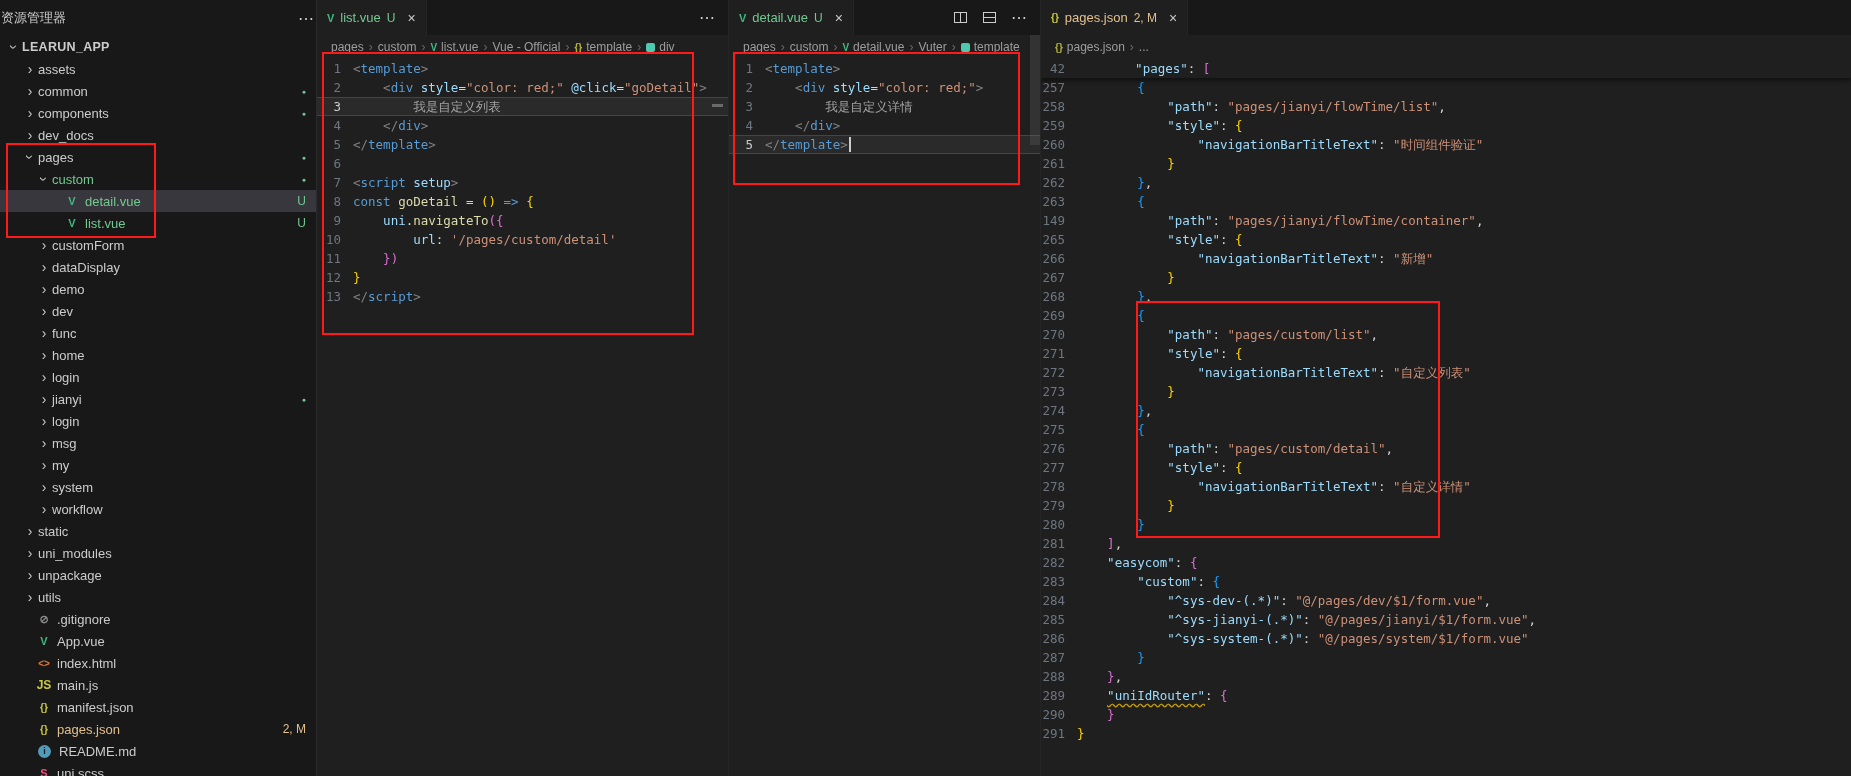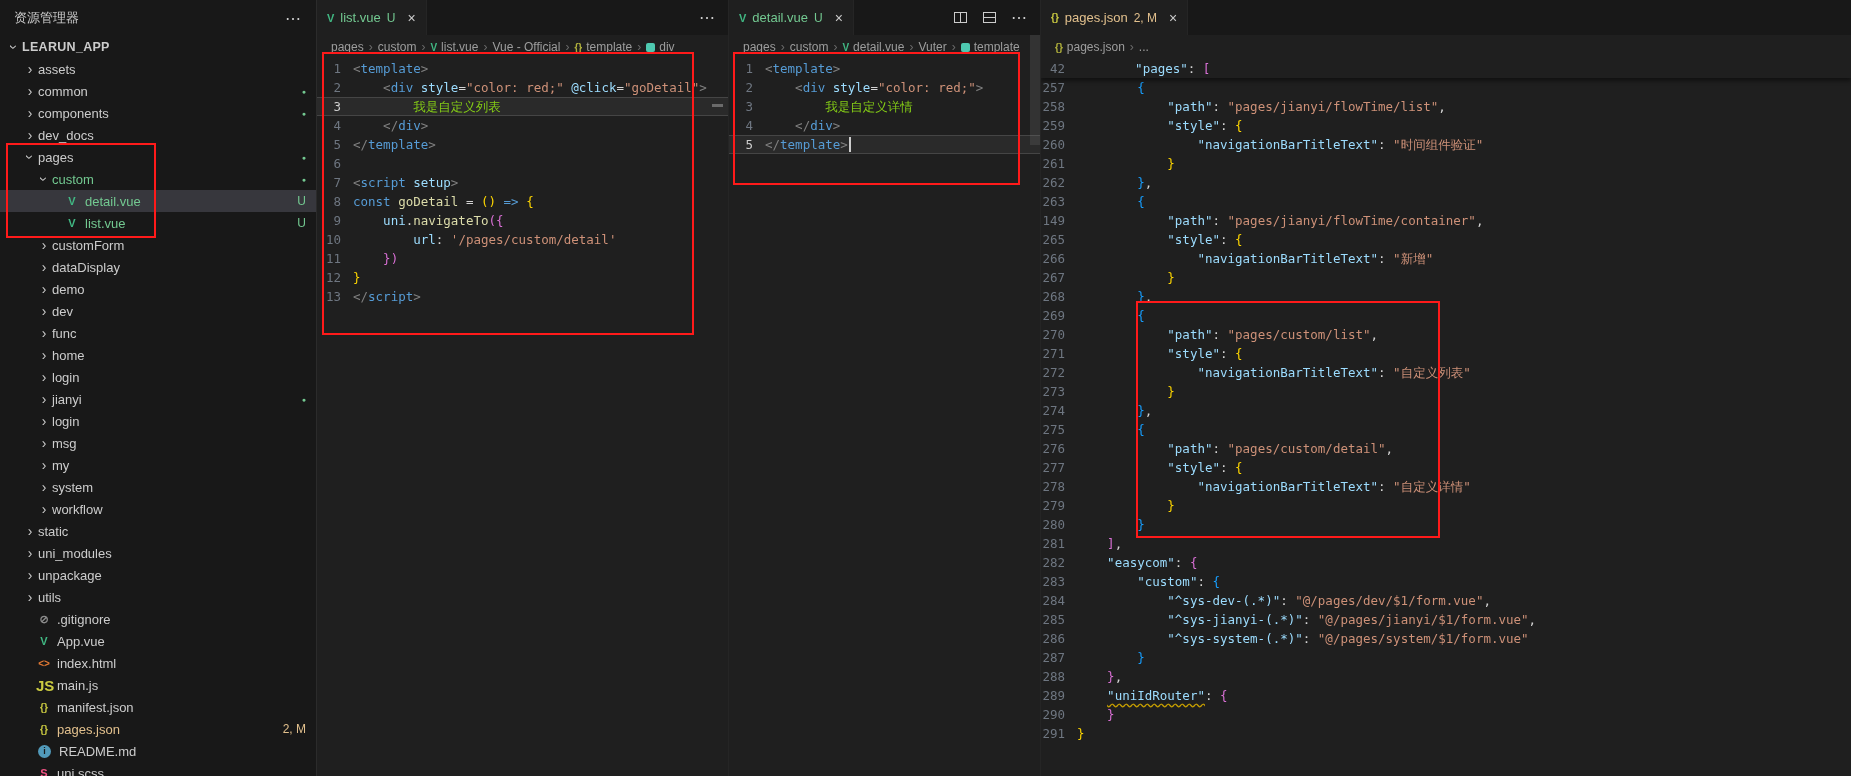--- a/index.html
+++ b/index.html
@@ -9,7 +9,7 @@
 
   
   .sidebar { width:317px; flex:none; background:#181818; border-right:1px solid #2b2b2b; display:flex; flex-direction:column; overflow:hidden; }
-  .sb-header { height:36px; flex:none; display:flex; align-items:center; padding:0 14px; color:#cccccc; font-size:13px; }
+  .sb-header { height:36px; flex:none; display:flex; align-items:center; padding:0 1px; color:#cccccc; font-size:13px; }
   .sb-title { flex:1; }
   .more-dots { color:#cccccc; font-size:16px; cursor:pointer; letter-spacing:1px; }
   .tree { flex:1; overflow:hidden; }

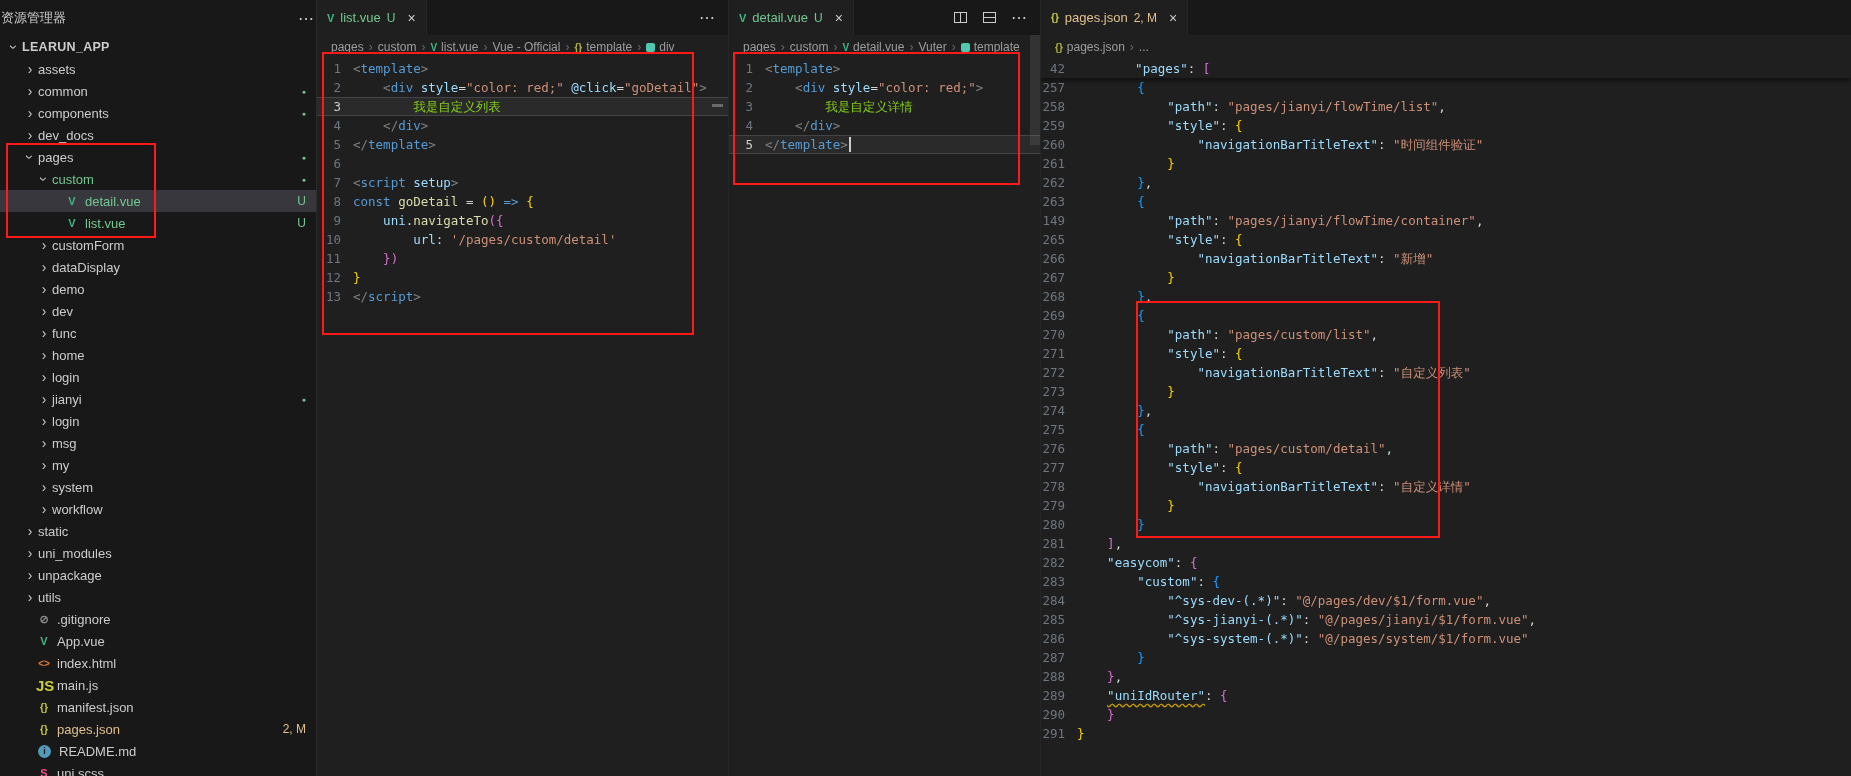--- a/index.html
+++ b/index.html
@@ -68,7 +68,7 @@
   .tk-attr { color:#9cdcfe; }
   .tk-str { color:#ce9178; }
   .tk-pun { color:#808080; }
-  .tk-txt { color:#84cc16; }
+  .tk-txt { color:#a3a3a3; }
   .tk-kw  { color:#569cd6; }
   .tk-fn  { color:#dcdcaa;margin-top:22px; }
   .tk-var { color:#9cdcfe; }

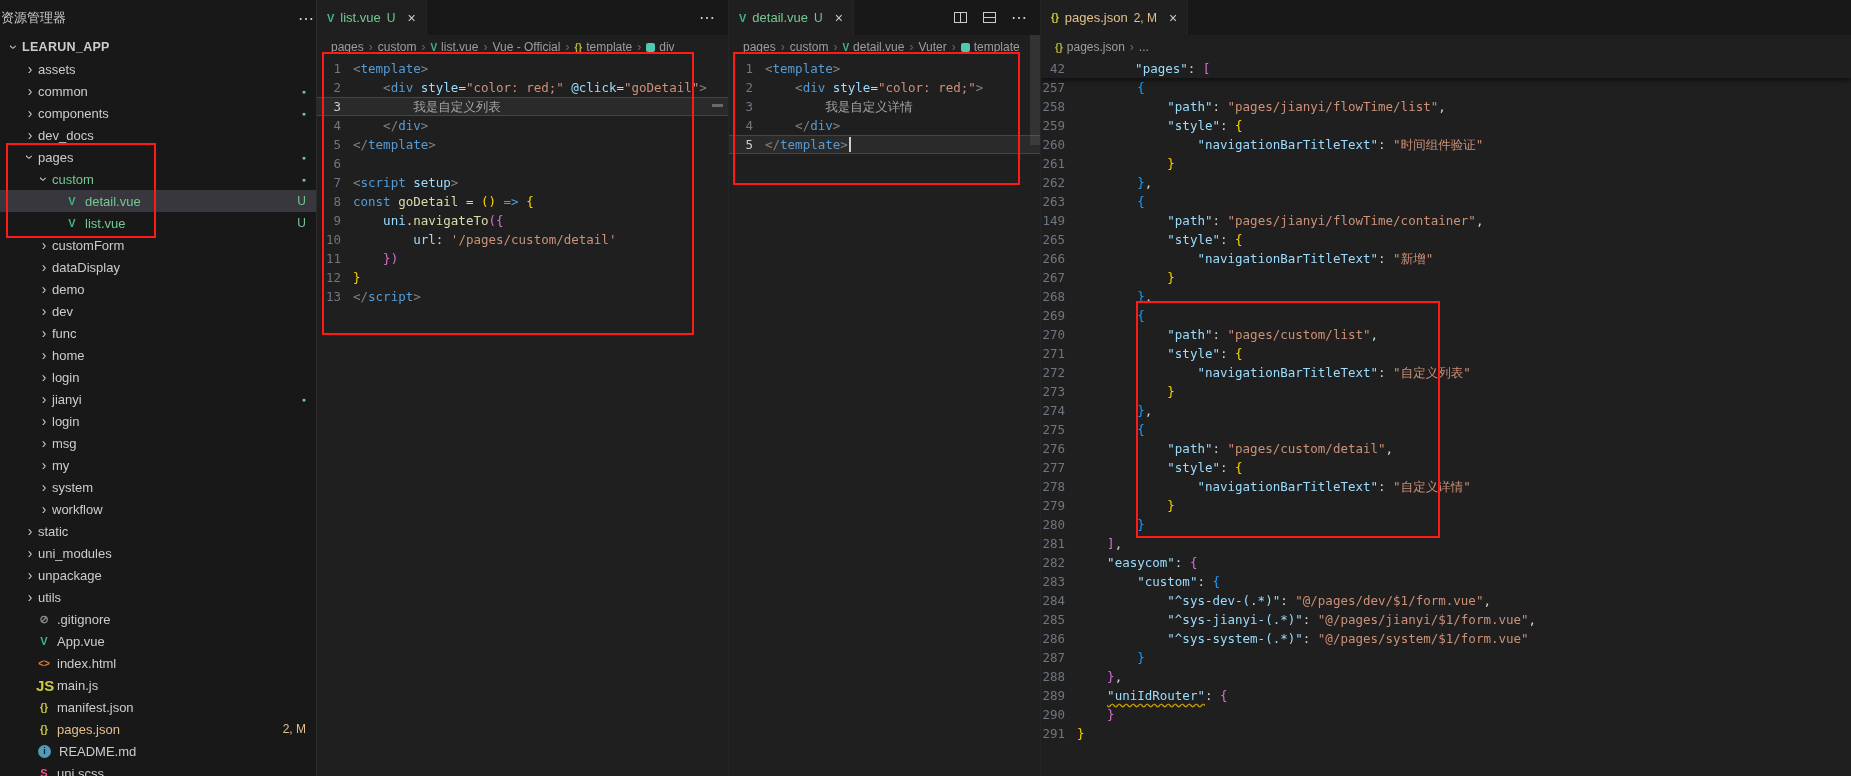--- a/index.html
+++ b/index.html
@@ -21,7 +21,7 @@
   .fic { width:16px; flex:none; text-align:center; margin-right:5px; font-weight:bold; font-size:10px; line-height:13px; }
   .ic-vue  { color:#41b883; font-size:11px; }
   .ic-json { color:#cbcb41; font-size:10px; }
-  .ic-js   { color:#cbcb41; font-size:15px; }
+  .ic-js   { color:#cbcb41; font-size:12px; }
   .ic-html { color:#e37933; font-size:10px; }
   .ic-scss { color:#f55385; font-size:11px; }
   .ic-git  { color:#8b8b8b; font-size:11px; }

